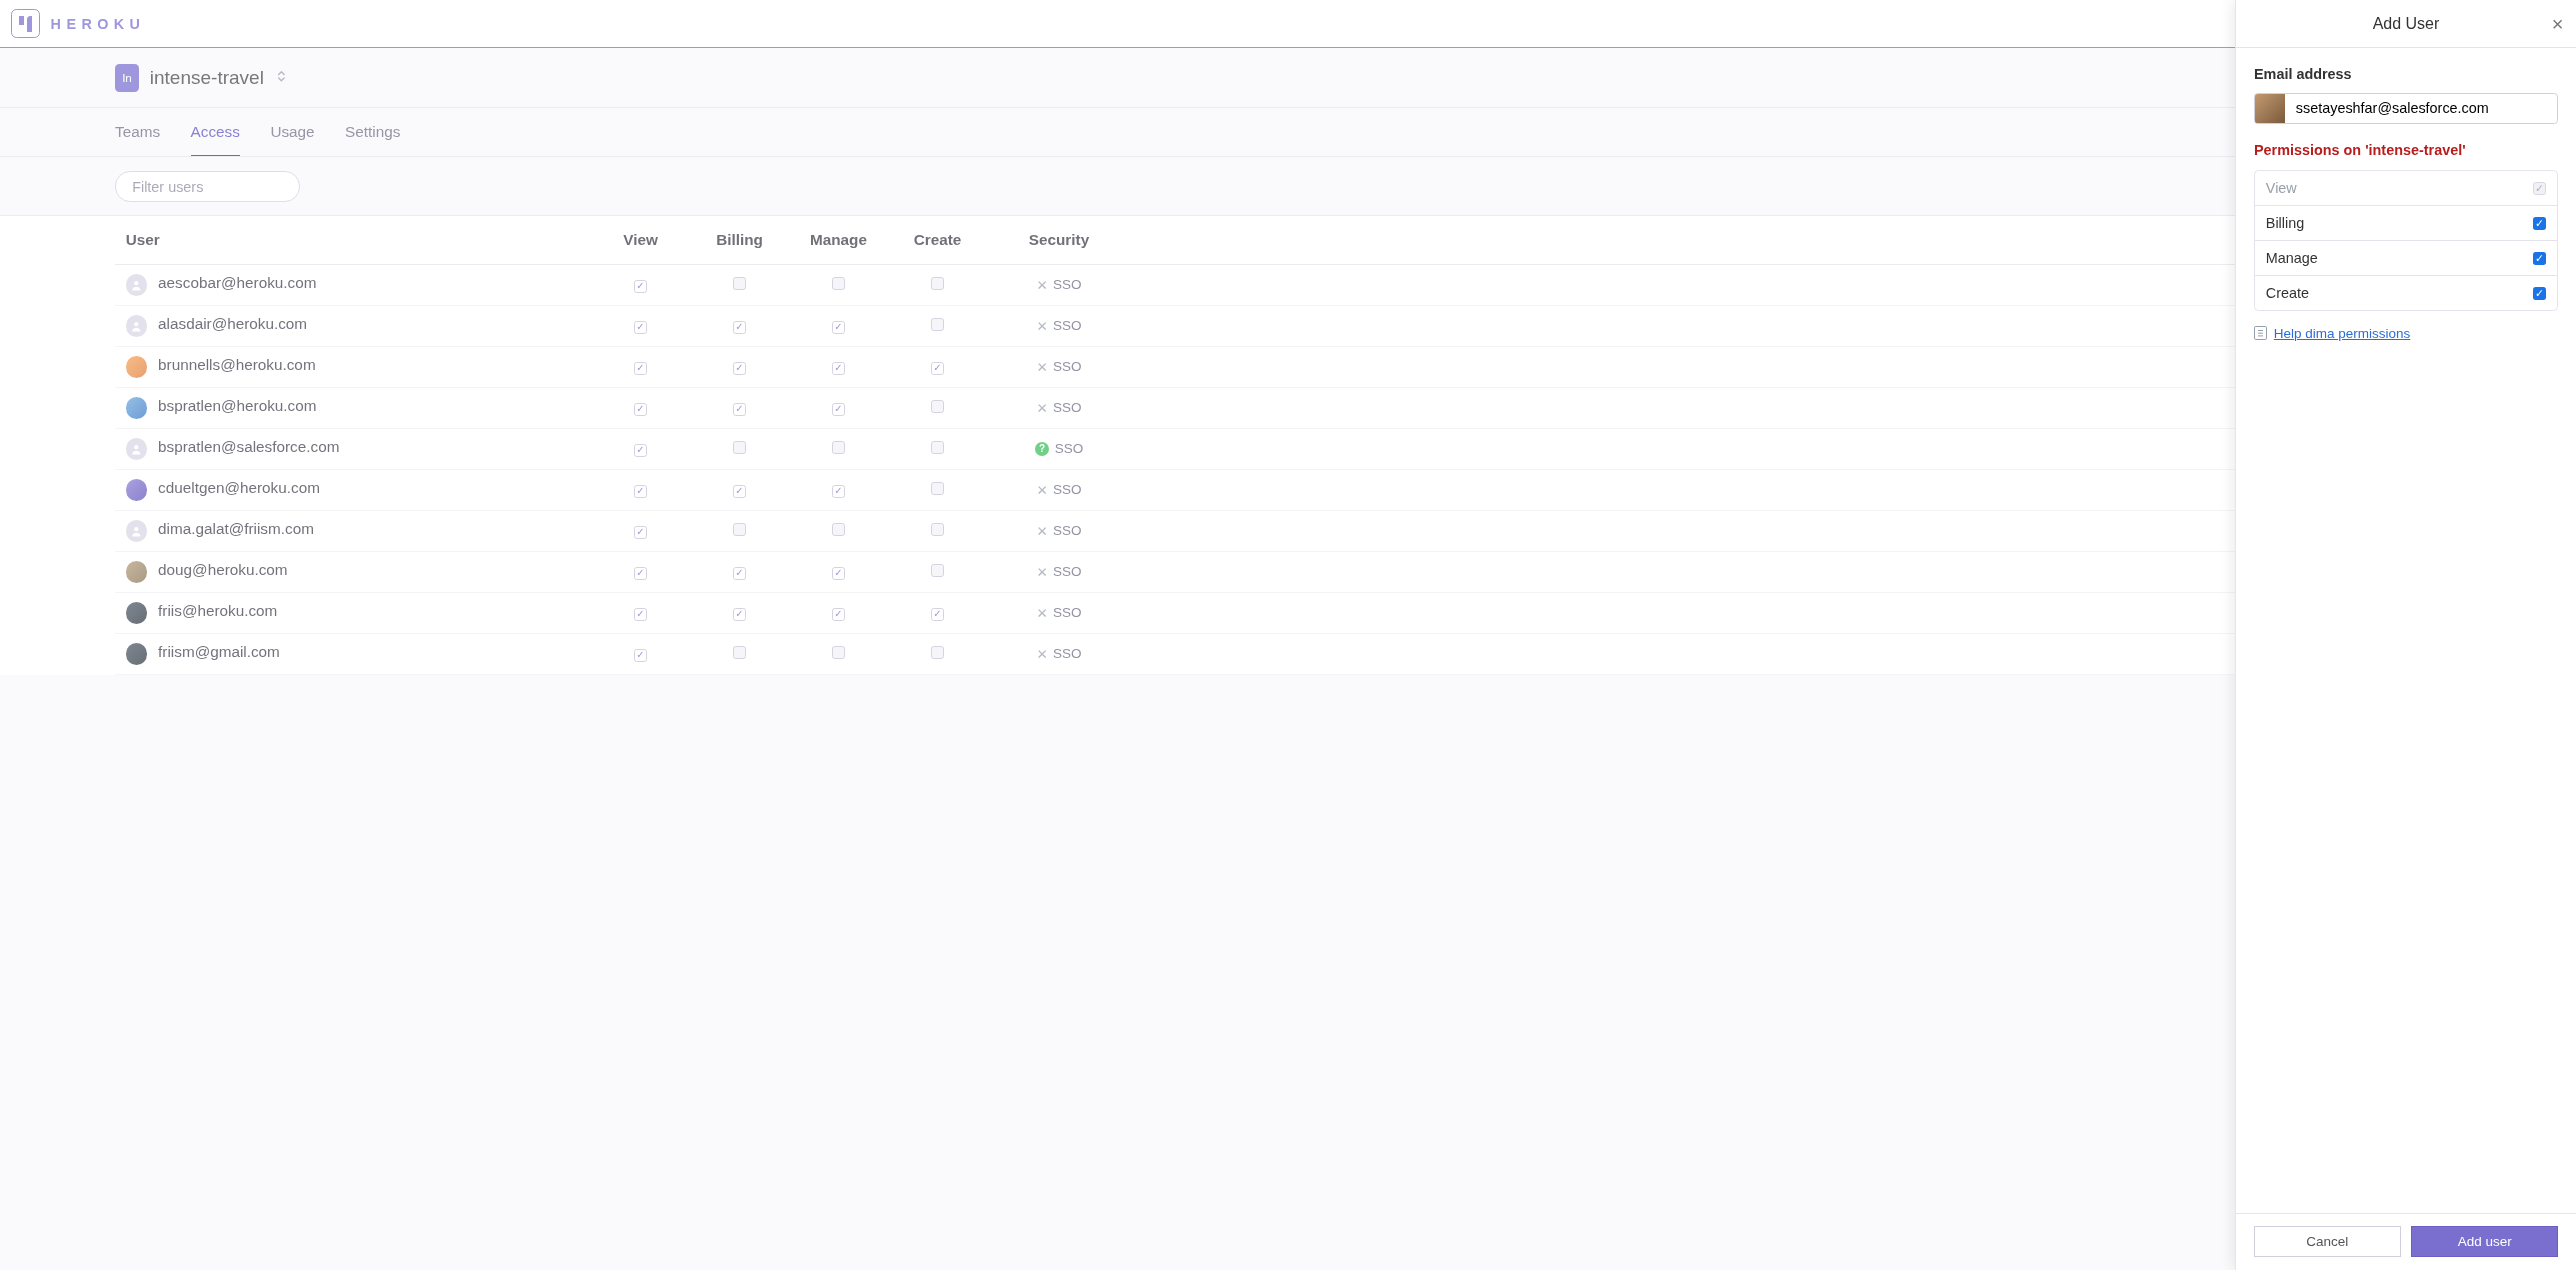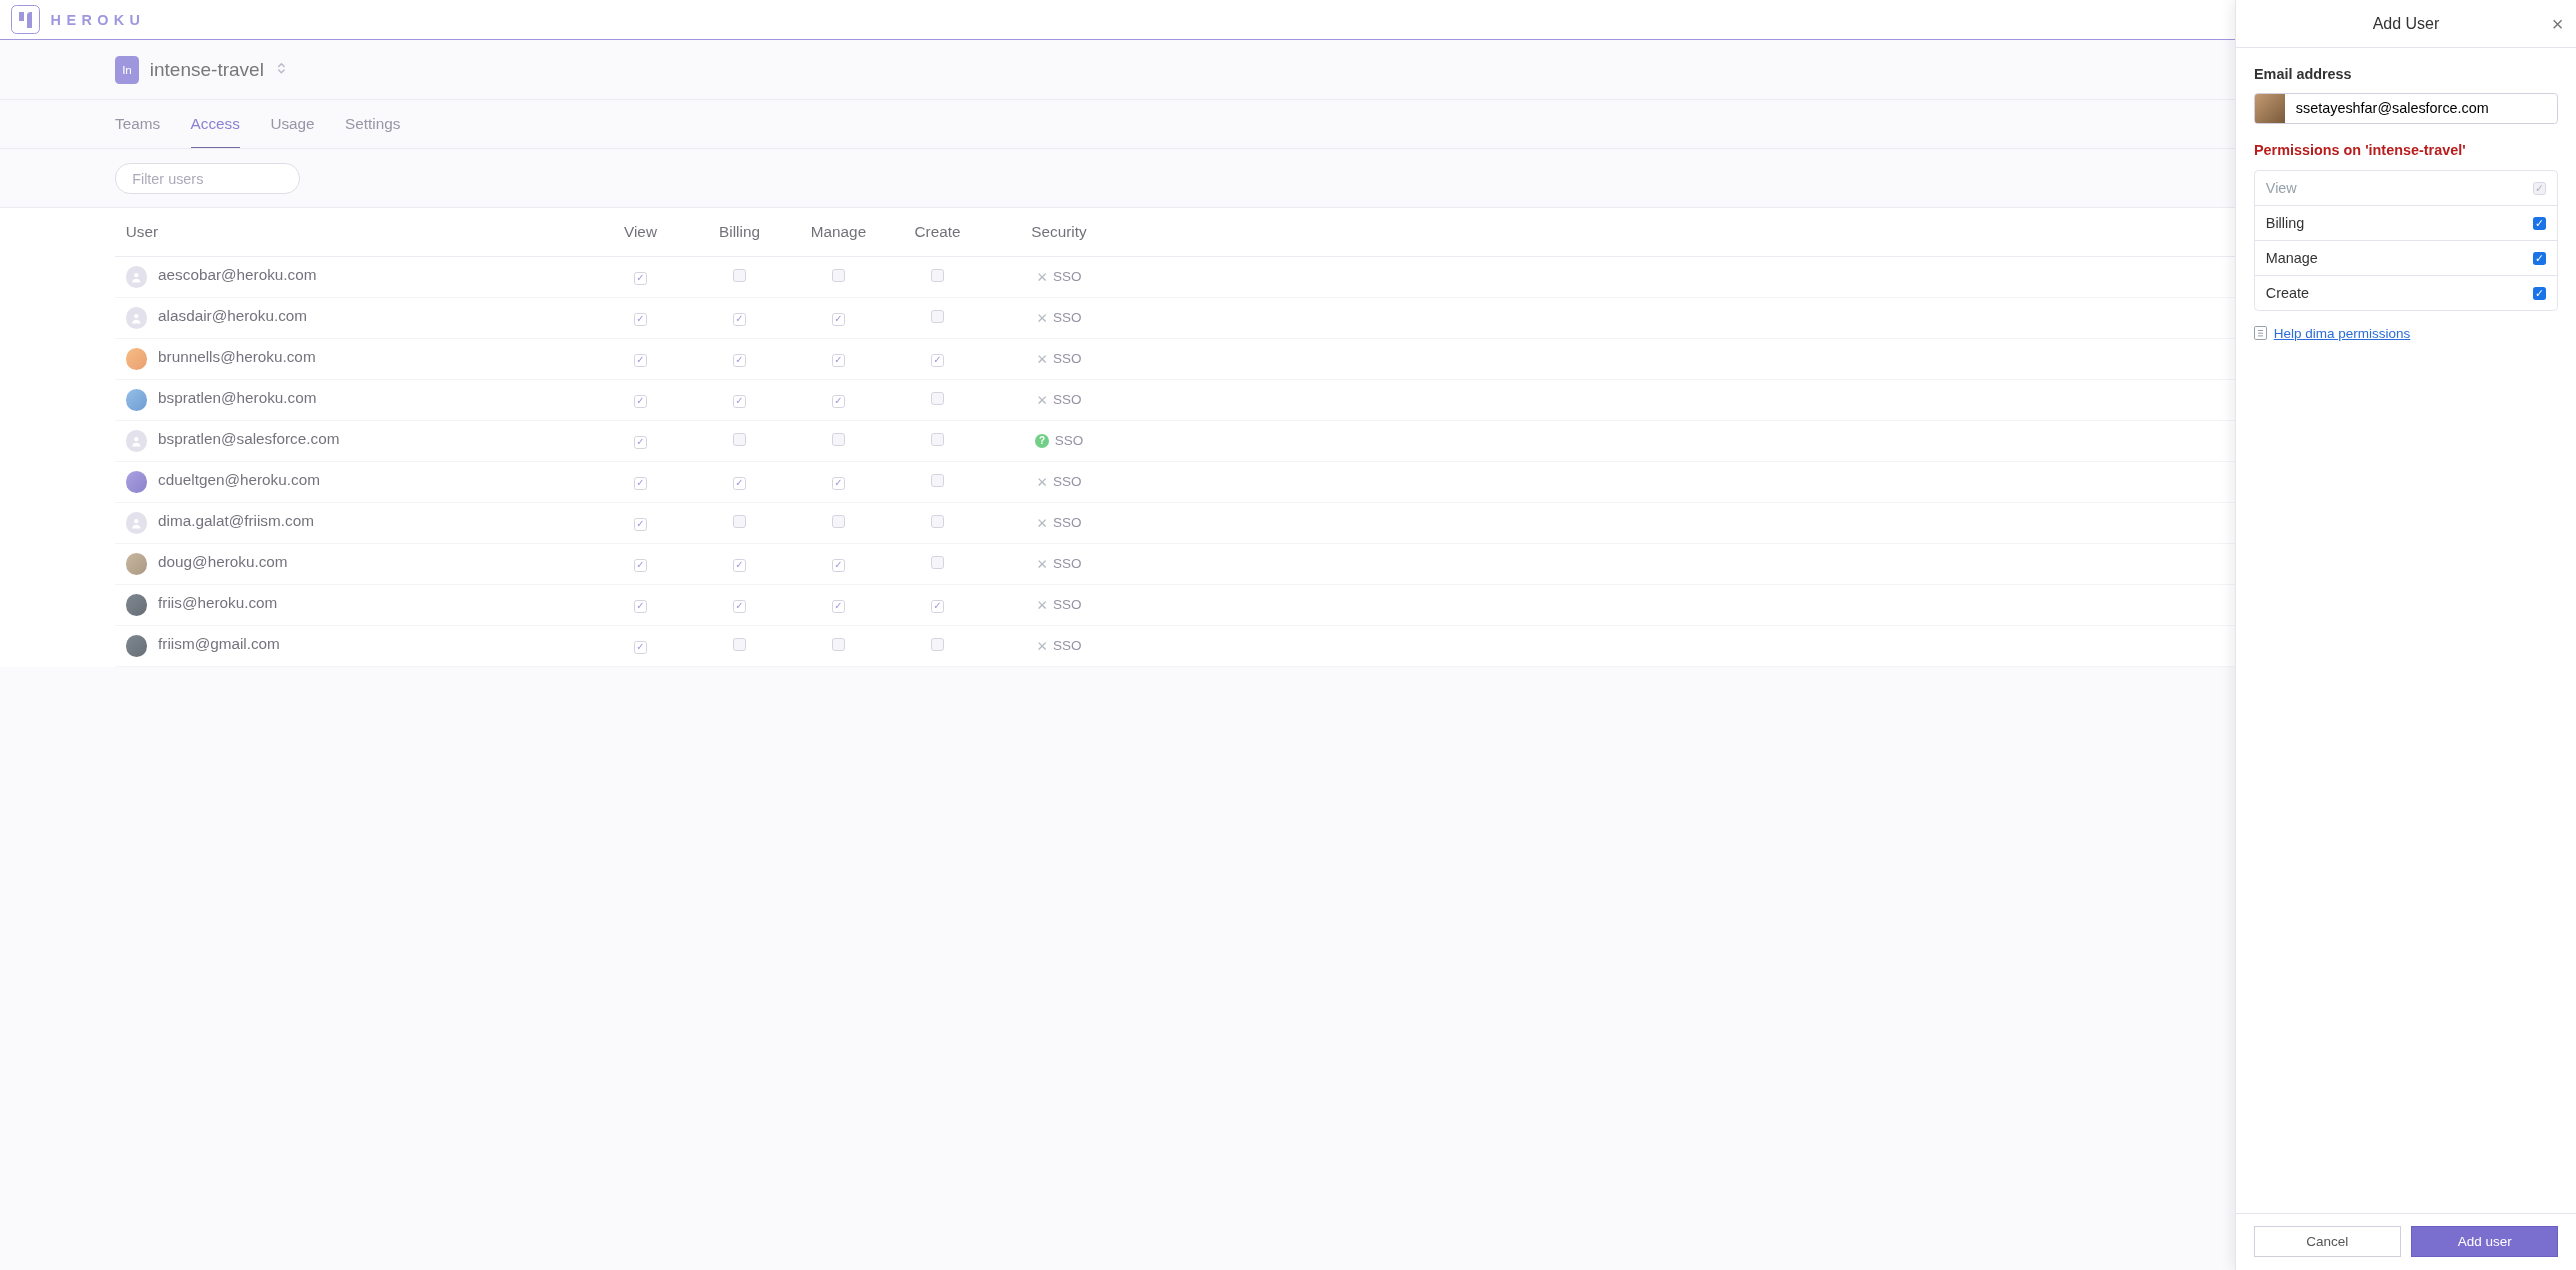--- a/index.html
+++ b/index.html
@@ -16,7 +16,7 @@
   .topbar {
     display: flex;
     align-items: center;
-    height: 40px;
+    height: 48px;
     background: #fff;
     border-bottom: 1.8px solid #7b6fd0;
     padding: 0 10.8px;

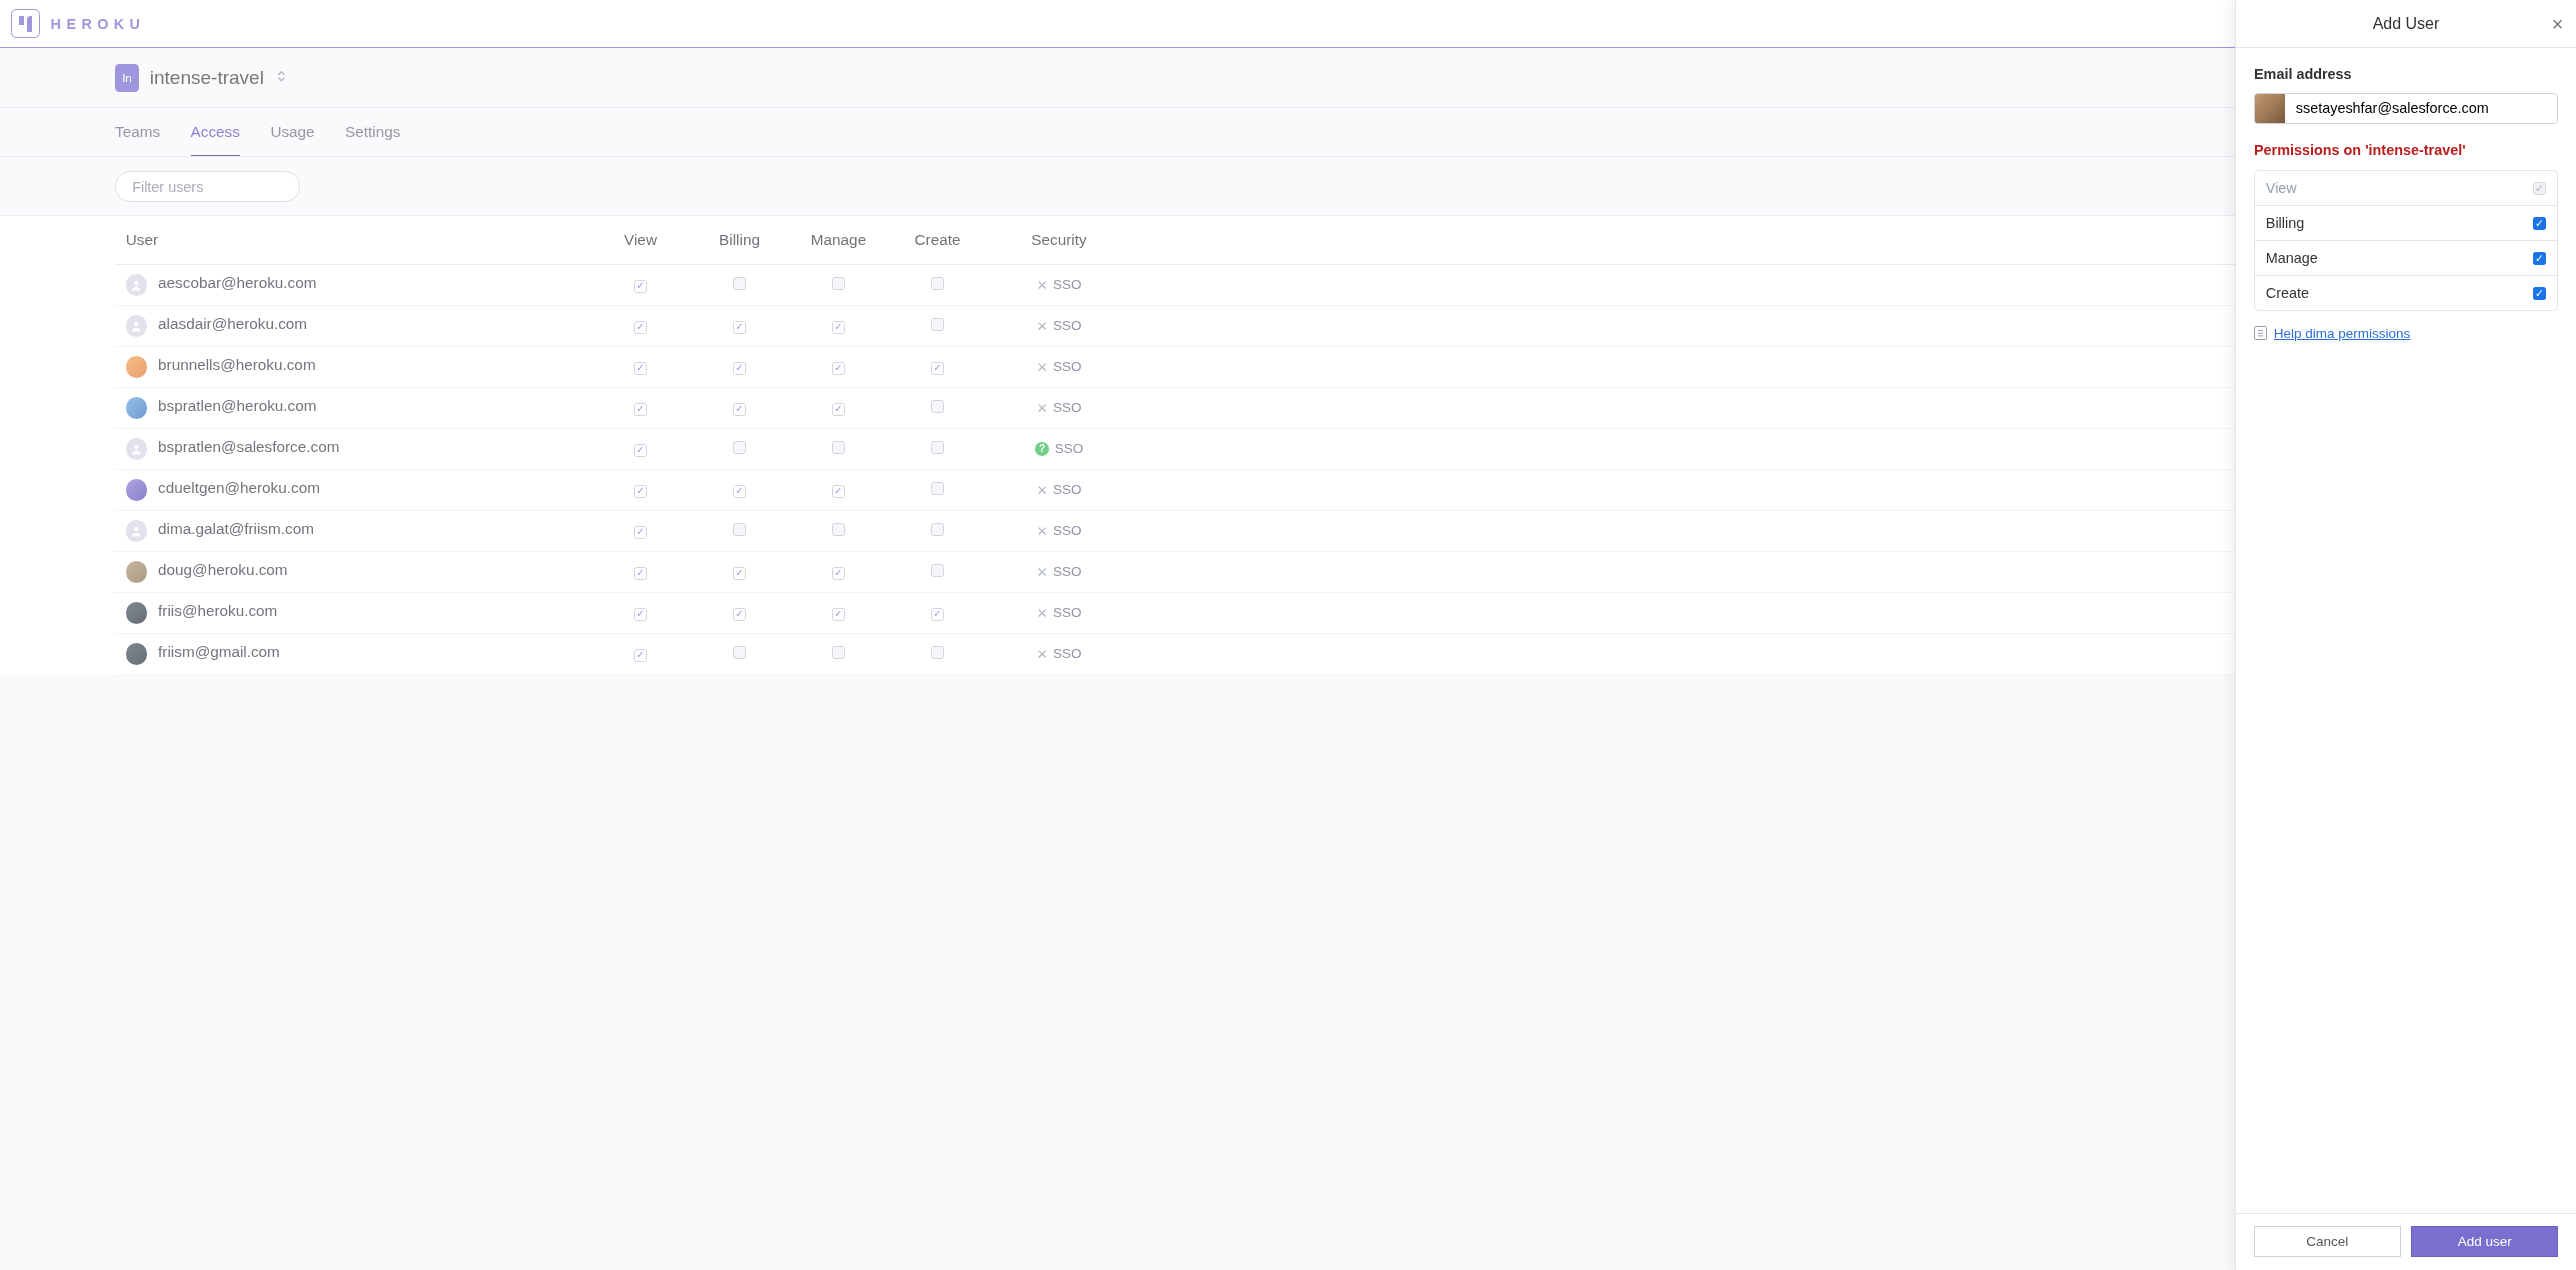--- a/index.html
+++ b/index.html
@@ -84,7 +84,7 @@
     height:49px;
     border-bottom:0.9px solid #e5e3ec;
   }
-  .thead .th { font-size:15.3px; font-weight:400; color:#3b3a44; }
+  .thead .th { font-size:15.3px; font-weight:700; color:#3b3a44; }
   .thead .th.center { text-align:center; }
   .trow {
     display:grid;

